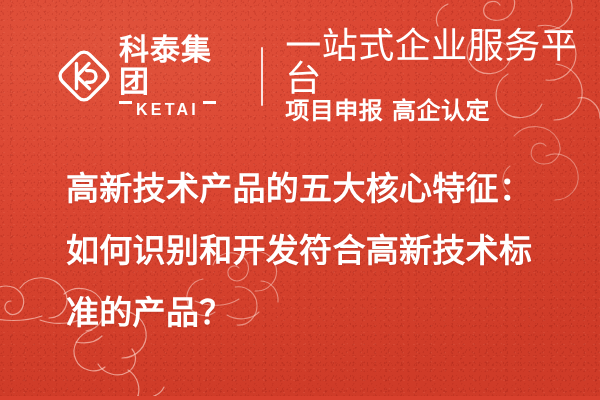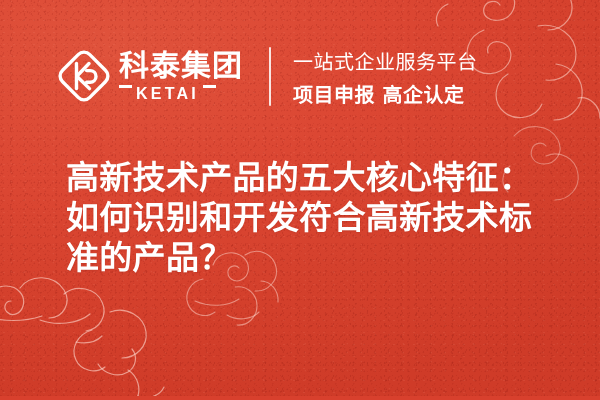--- a/index.html
+++ b/index.html
@@ -69,7 +69,7 @@
   }
   #tagline{margin-left:22px;display:flex;flex-direction:column;justify-content:center;}
   #tagline-main{
-    font-size:20px;line-height:33px;color:#fff;font-weight:400;letter-spacing:.5px;
+    font-size:36px;line-height:33px;color:#fff;font-weight:400;letter-spacing:.5px;
     font-family:"DejaVu Sans","Liberation Sans",sans-serif;
   }
   #tagline-sub{

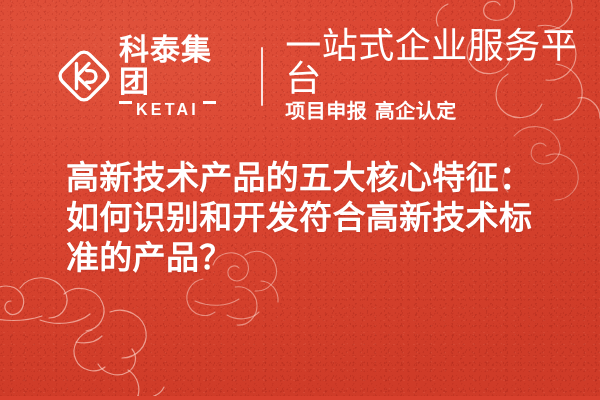--- a/index.html
+++ b/index.html
@@ -73,7 +73,7 @@
     font-family:"DejaVu Sans","Liberation Sans",sans-serif;
   }
   #tagline-sub{
-    font-size:20px;line-height:24px;color:#fff;font-weight:700;letter-spacing:.5px;
+    font-size:24px;line-height:24px;color:#fff;font-weight:700;letter-spacing:.5px;
     margin-top:4px;font-family:"DejaVu Sans","Liberation Sans",sans-serif;
   }
 

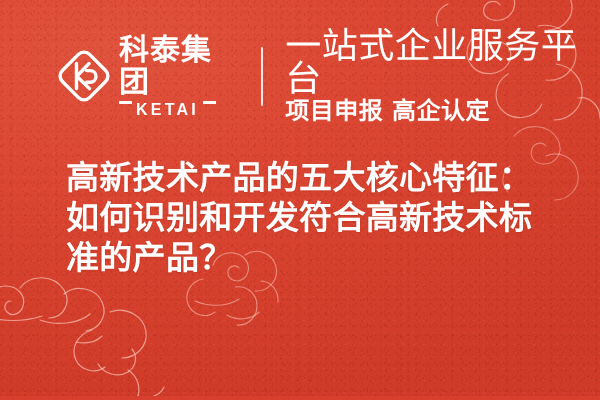--- a/index.html
+++ b/index.html
@@ -80,7 +80,7 @@
   
   #headline{
     position:absolute;left:66px;top:158px;width:486px;
-    font-size:33px;line-height:40px;font-weight:700;color:#ffffff;
+    font-size:33px;line-height:62px;font-weight:700;color:#ffffff;
     letter-spacing:.3px;
     font-family:"DejaVu Sans","Liberation Sans",sans-serif;
     text-shadow:0 1px 2px rgba(120,20,10,.18);

